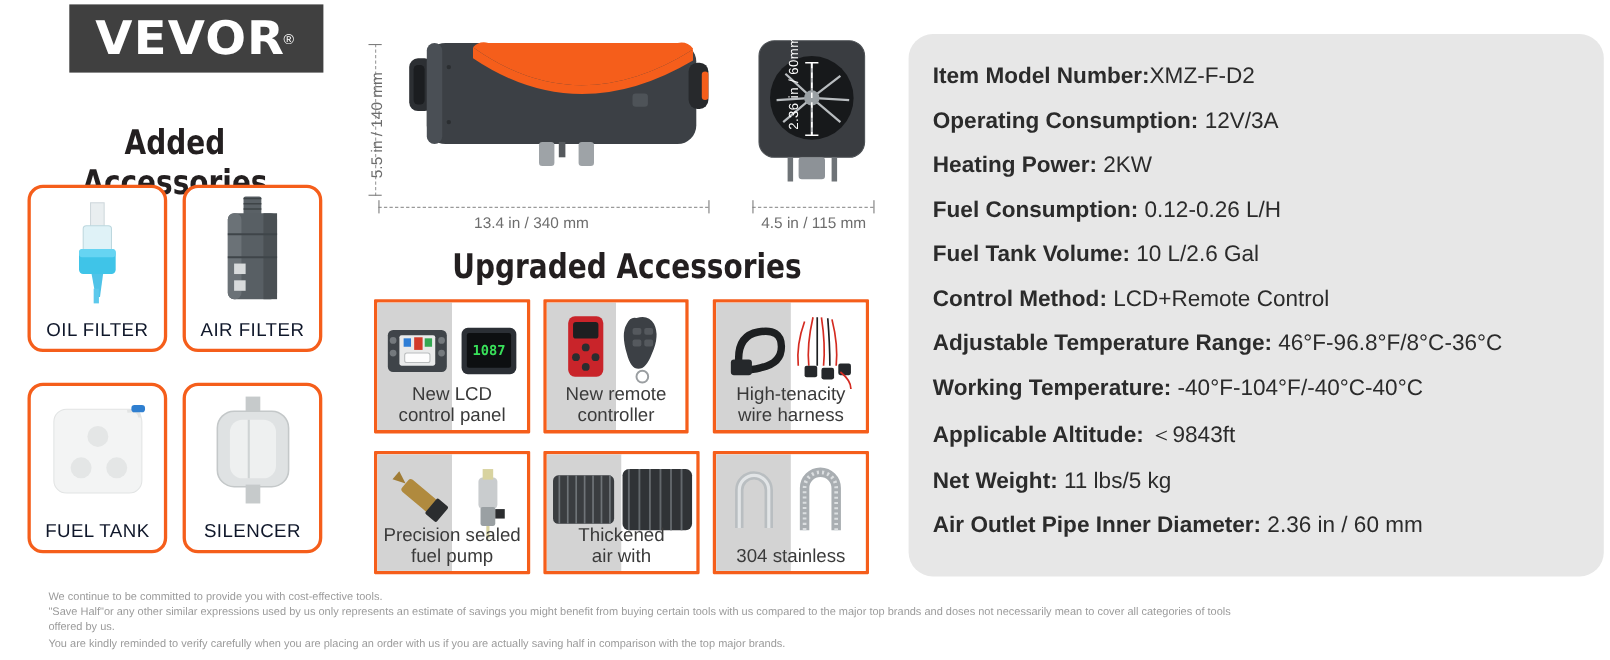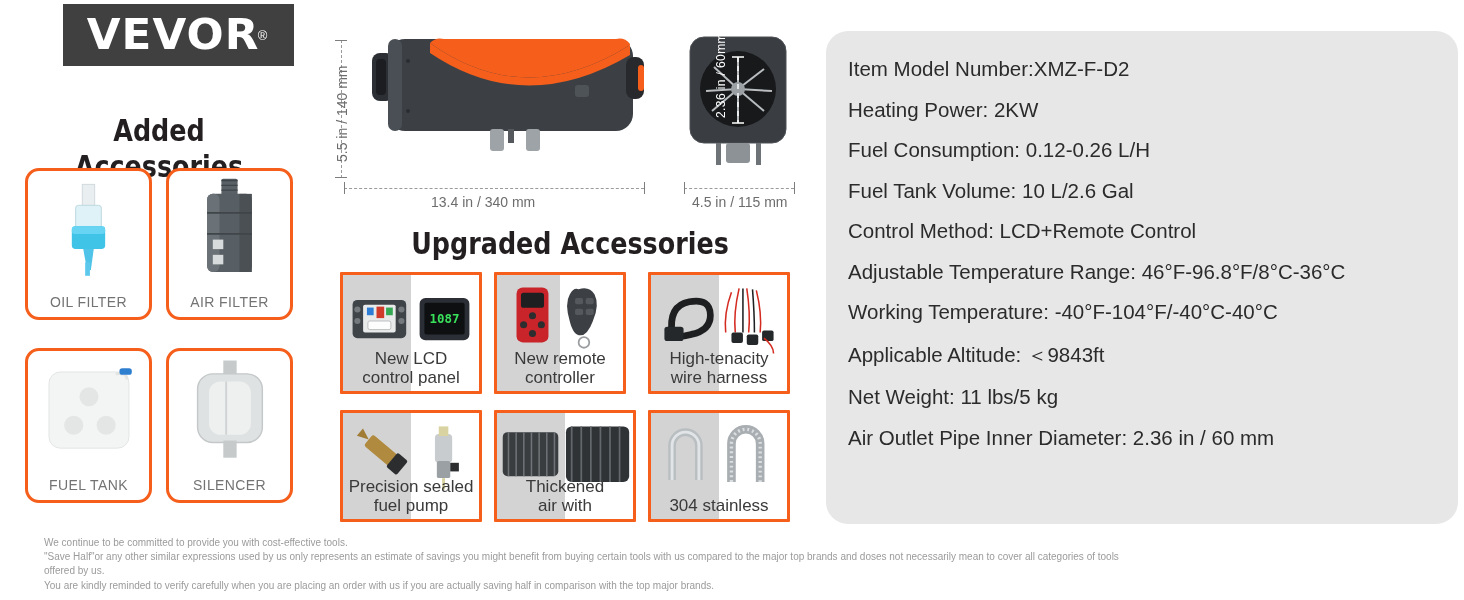--- a/index.html
+++ b/index.html
@@ -91,7 +91,7 @@
     margin-bottom: 16.5px; white-space: nowrap;
     font-family: "Liberation Sans", sans-serif;
   }
-  .spec-row .k { font-weight: normal; }
+  .spec-row .k { font-weight: bold; }
   .spec-row .v { font-weight: normal; }
 
   

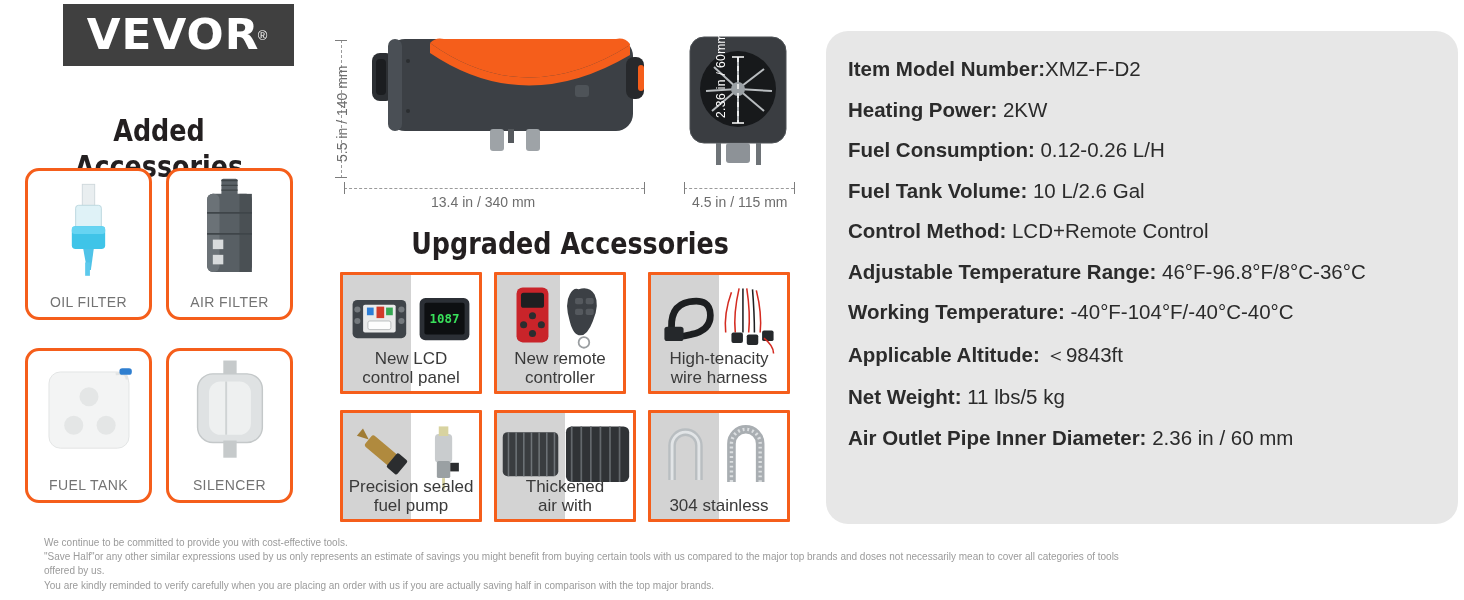--- a/index.html
+++ b/index.html
@@ -382,6 +382,9 @@
     <span class="k">Item Model Number:</span><span class="v">XMZ-F-D2</span>
   </div>
   <div class="spec-row">
+    <span class="k">Operating Consumption:</span> <span class="v">12V/3A</span>
+  </div>
+  <div class="spec-row">
     <span class="k">Heating Power:</span> <span class="v">2KW</span>
   </div>
   <div class="spec-row">

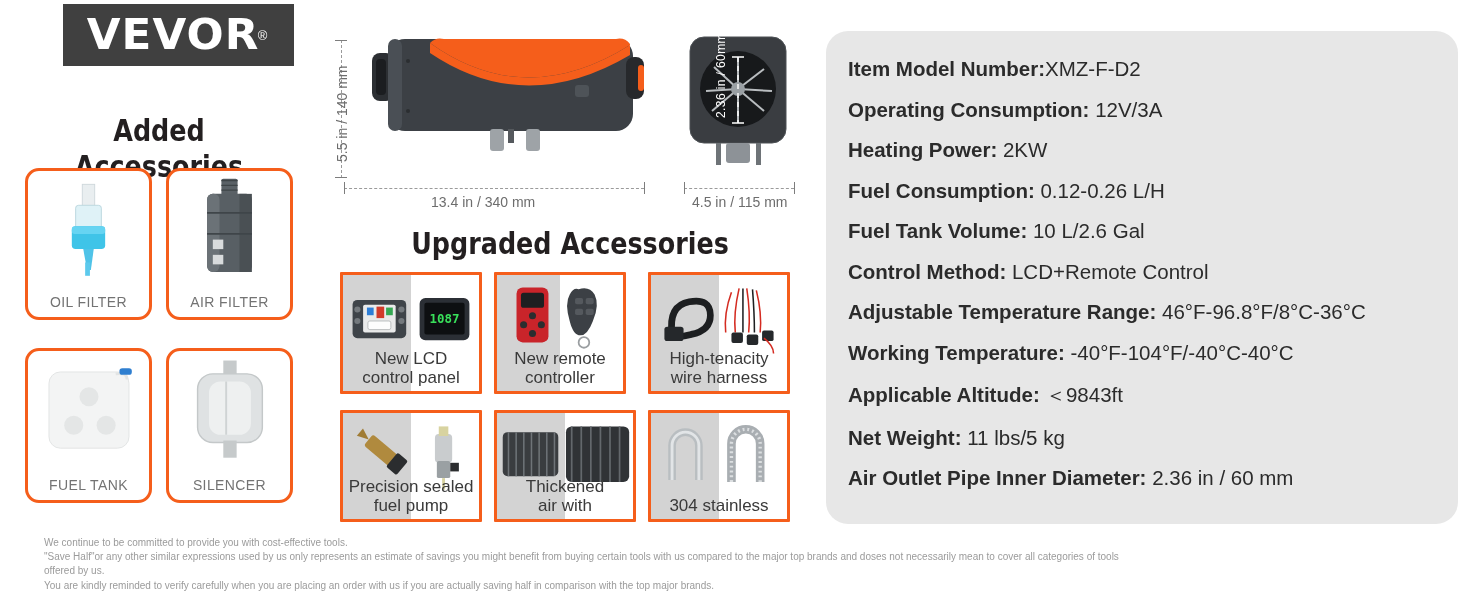--- a/index.html
+++ b/index.html
@@ -55,7 +55,7 @@
   }
   .acc-card .art { position: absolute; top: 0; left: 0; right: 0; bottom: 34px; }
   .acc-label {
-    font-size: 14px; color: #737373; letter-spacing: .4px;
+    font-size: 17px; color: #0f172a; letter-spacing: .4px;
     padding-bottom: 7px; position: relative; z-index: 2;
     font-family: "Liberation Sans", sans-serif;
   }

